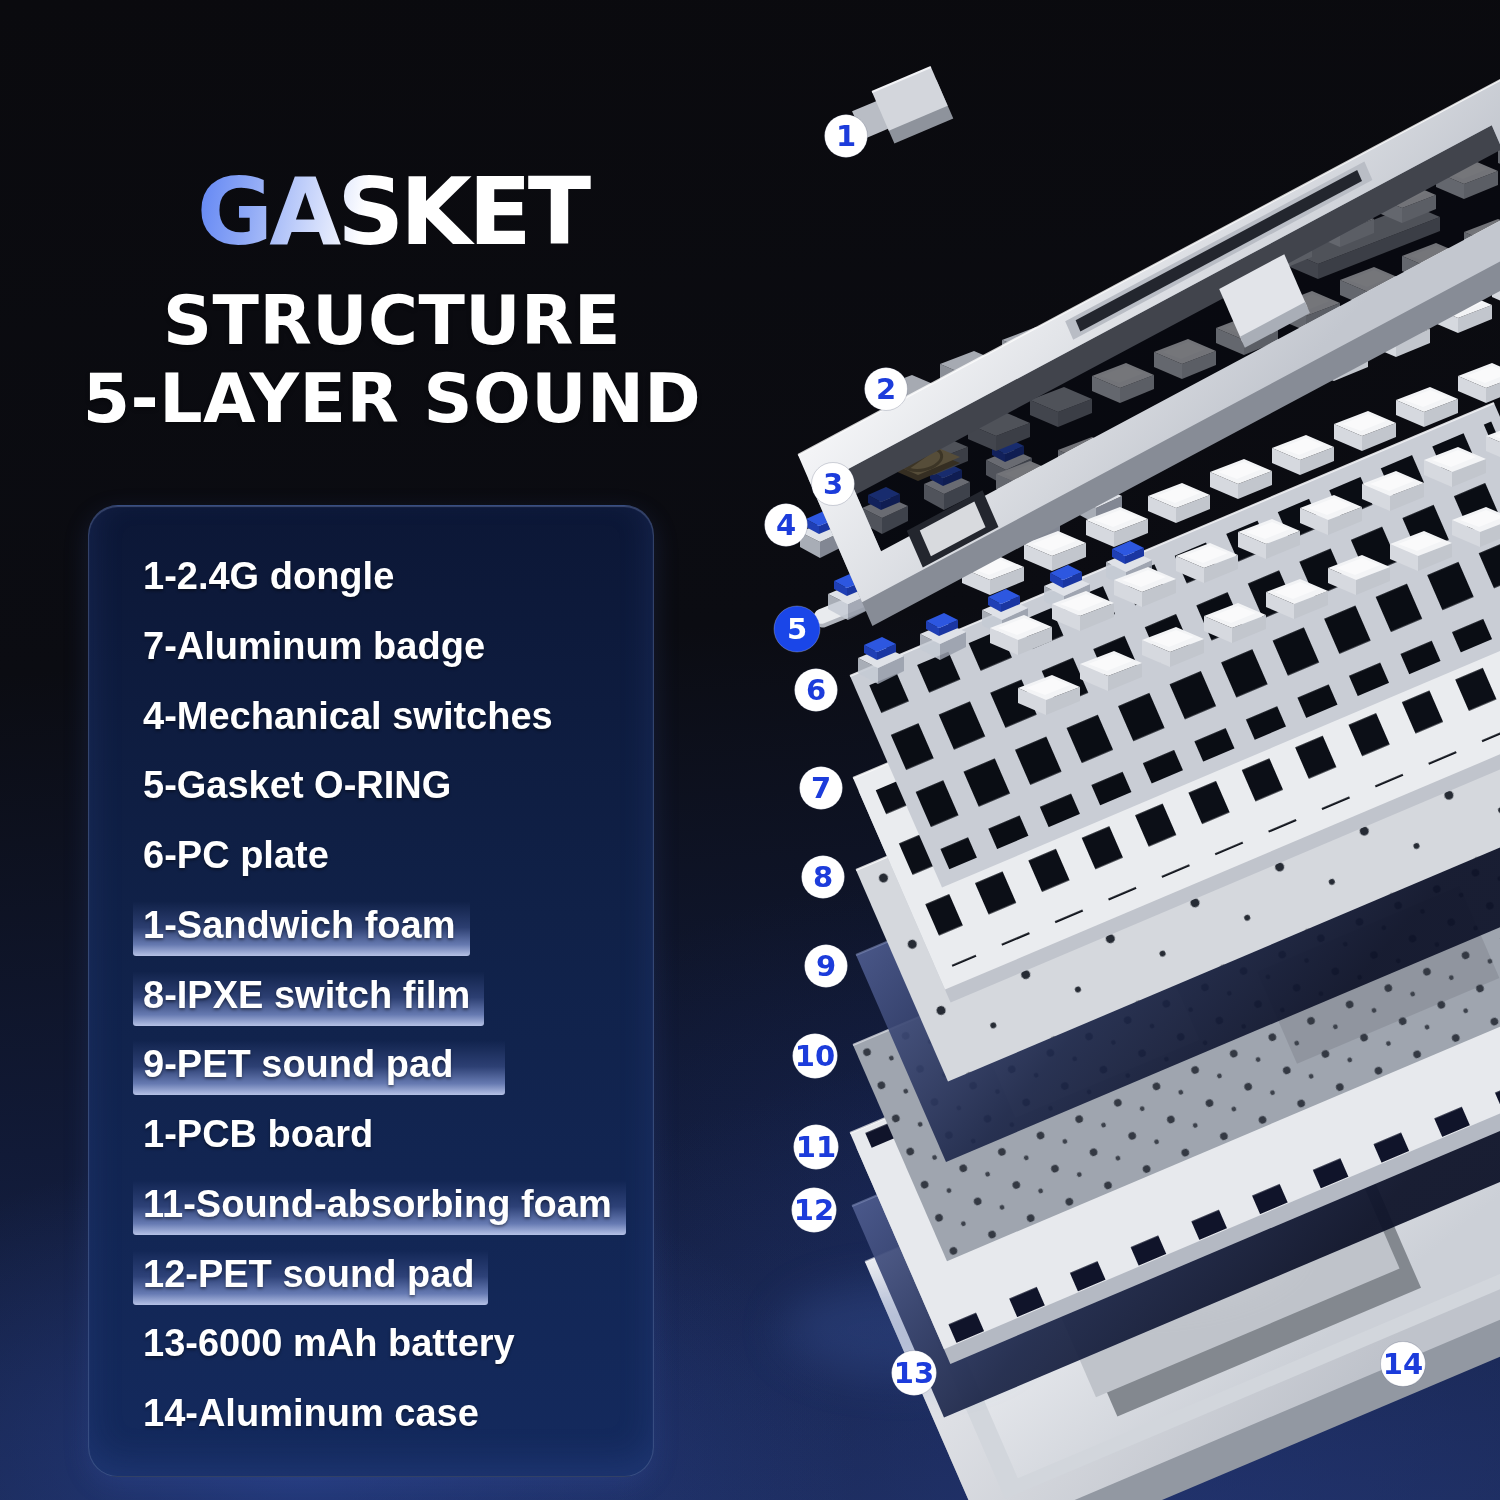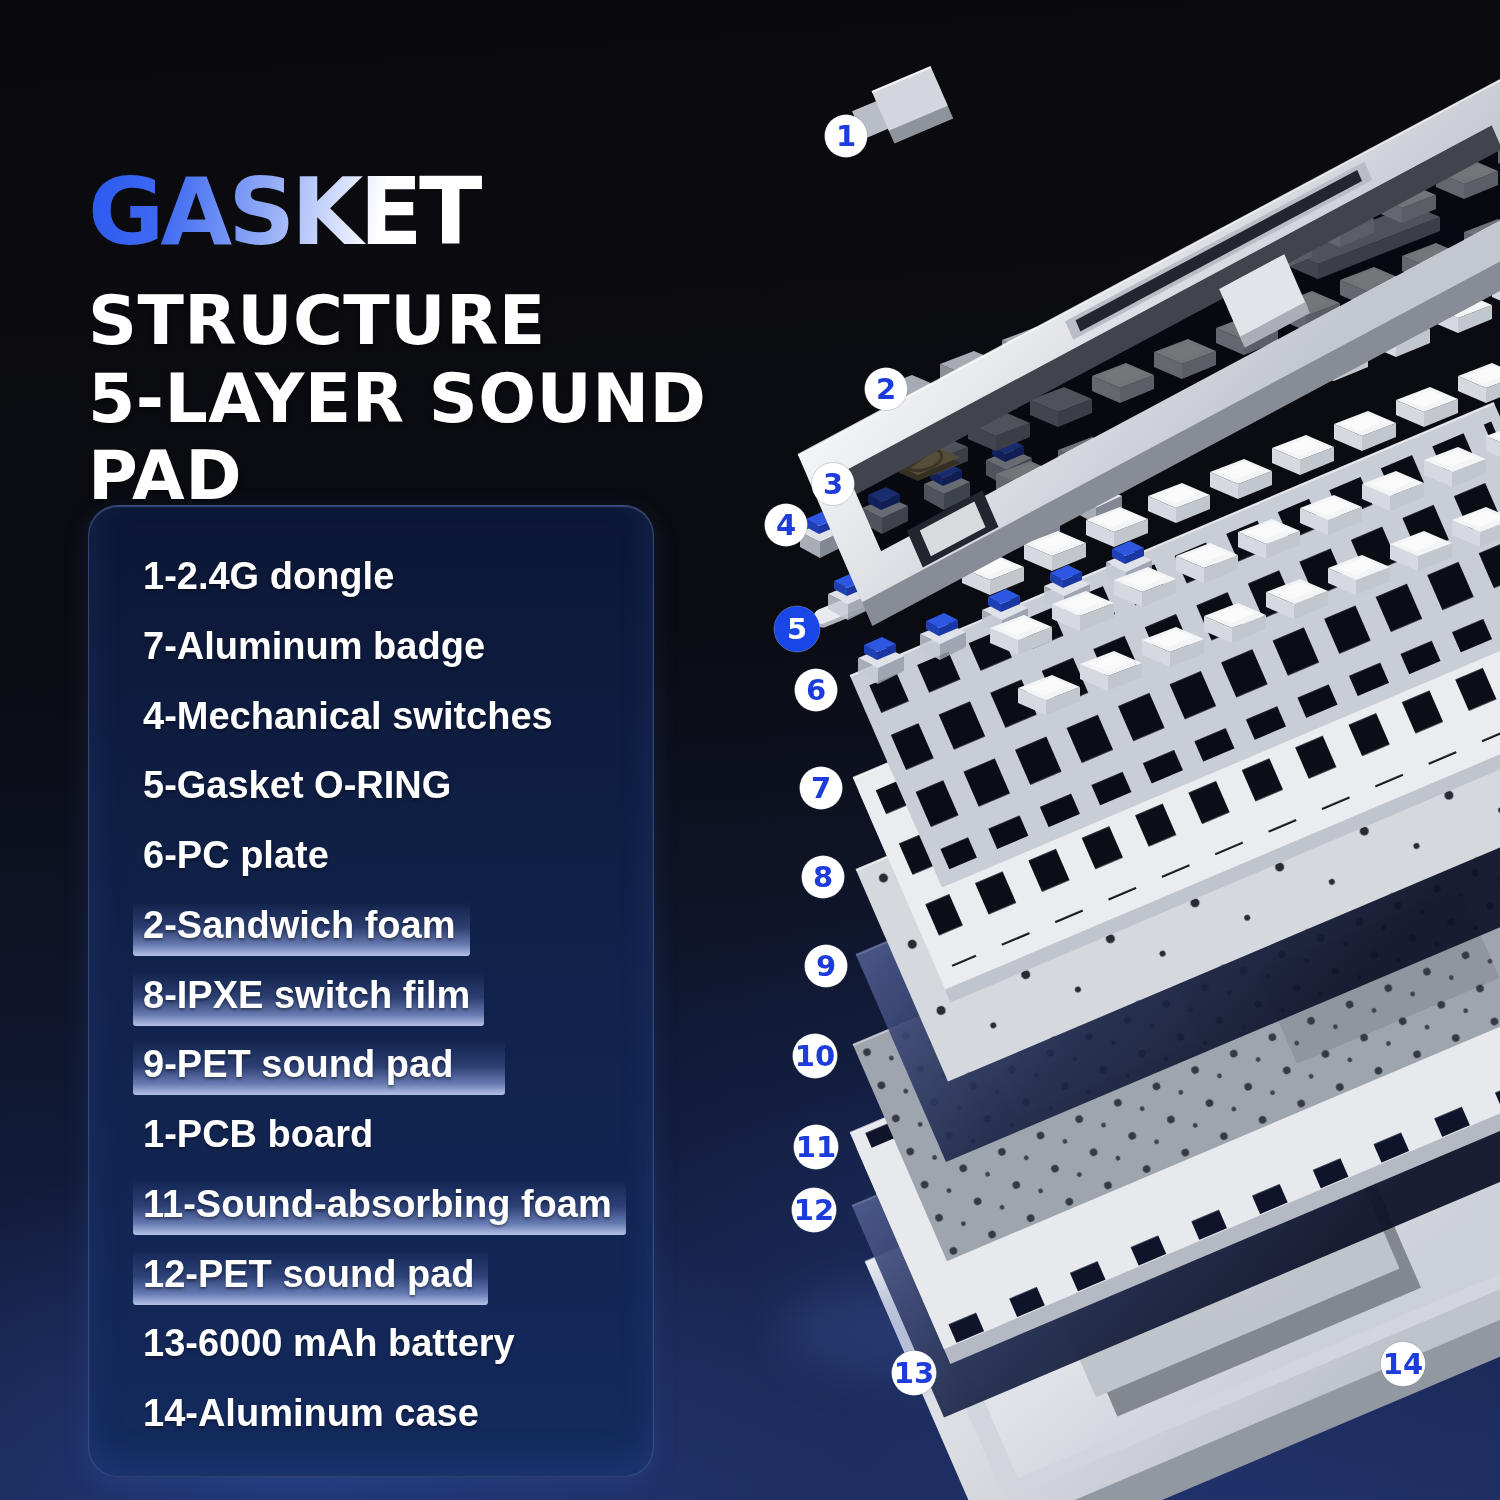--- a/index.html
+++ b/index.html
@@ -12,7 +12,7 @@
       radial-gradient(700px 420px at 64% 78%, rgba(30,48,110,.28), rgba(30,48,110,0) 70%),
       linear-gradient(176deg,#0a0a0e 0%,#0b0c12 42%,#111a37 72%,#1b2a56 100%);
   }
-  .left{position:absolute;left:88px;top:168px;width:640px;}
+  .left{position:absolute;left:72px;top:168px;width:640px;text-align:center;}
   .brand{
     font-family:"DejaVu Sans",sans-serif;font-weight:bold;
     font-size:93px;line-height:.95;letter-spacing:-4px;margin:0;

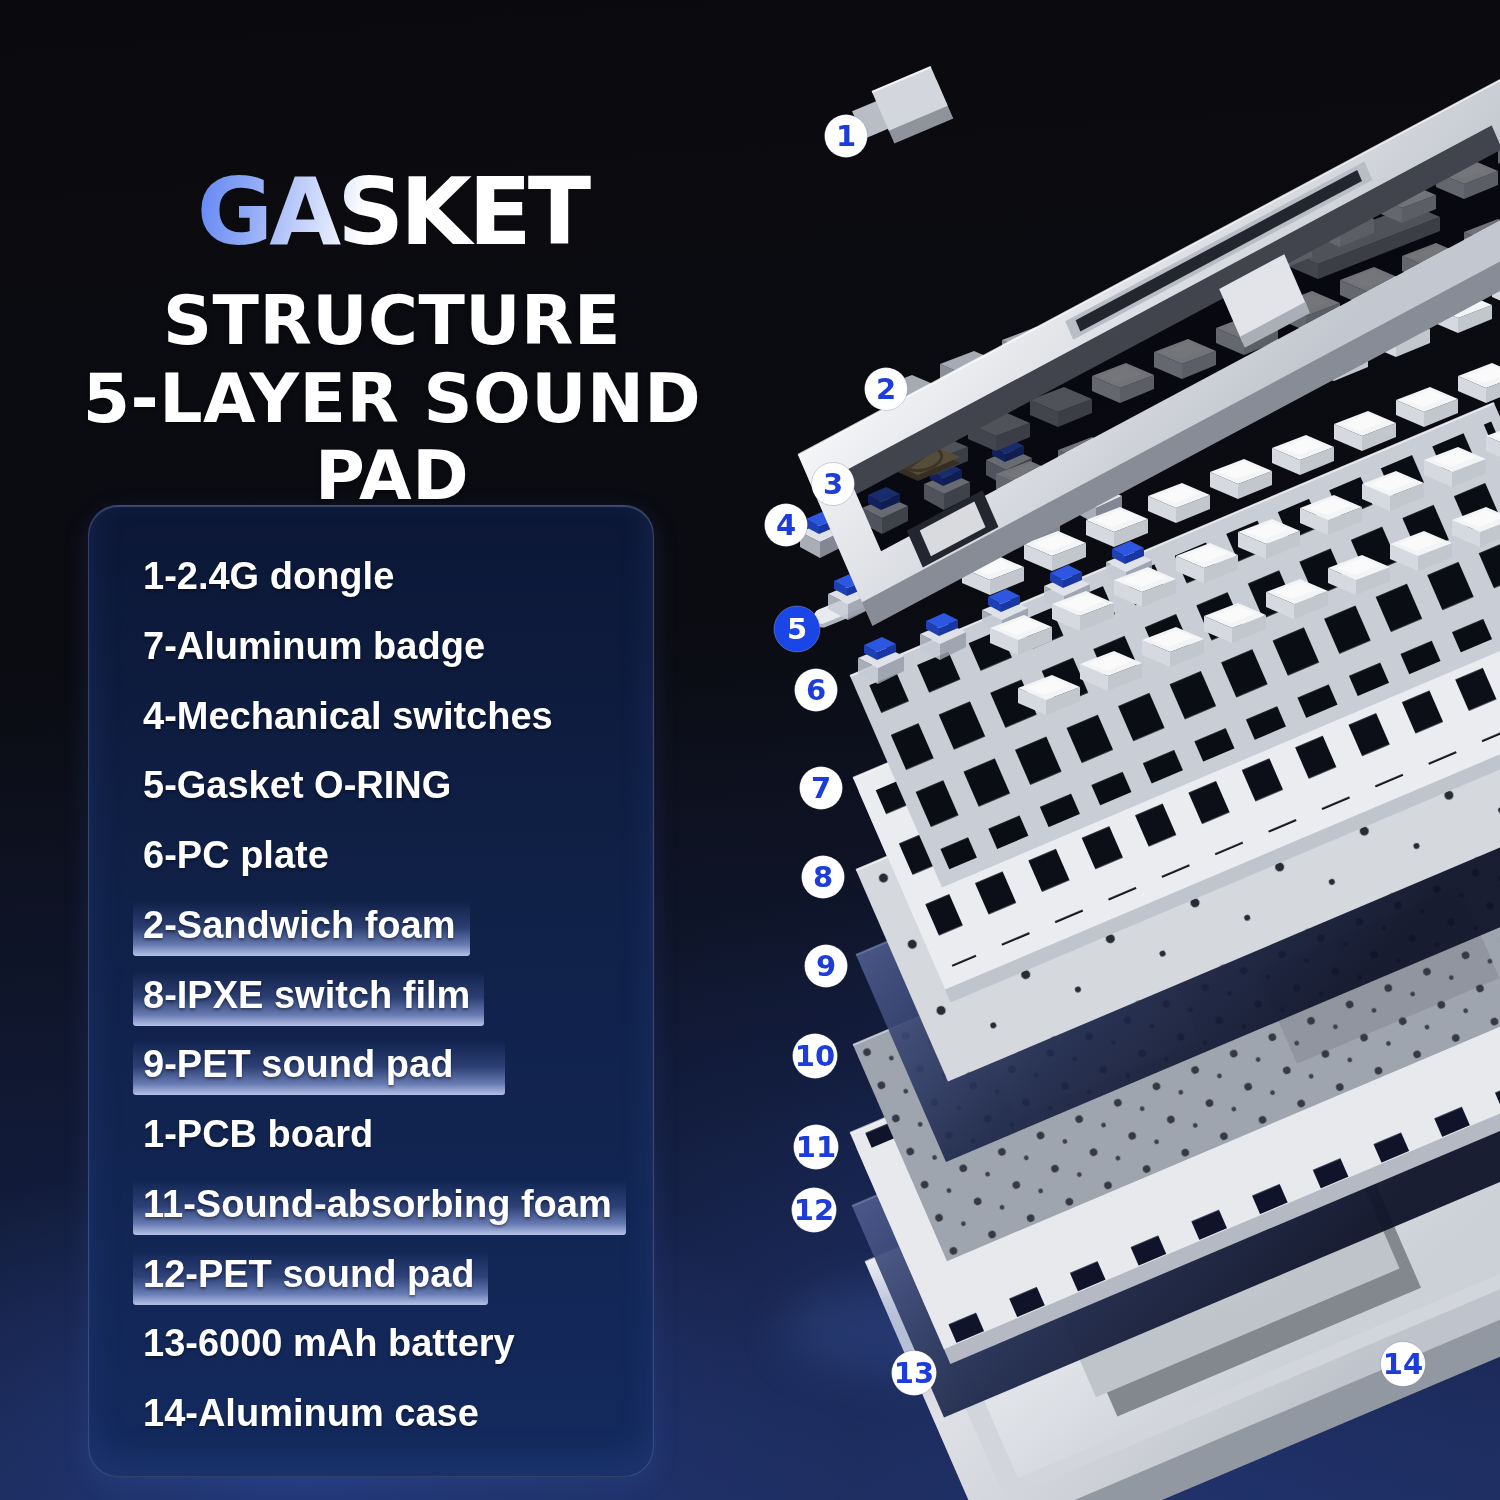--- a/index.html
+++ b/index.html
@@ -63,7 +63,6 @@
   <div class="subtitle">
     <div>STRUCTURE</div>
     <div>5-LAYER SOUND</div>
-    <div>PAD</div>
   </div>
 </div>
 

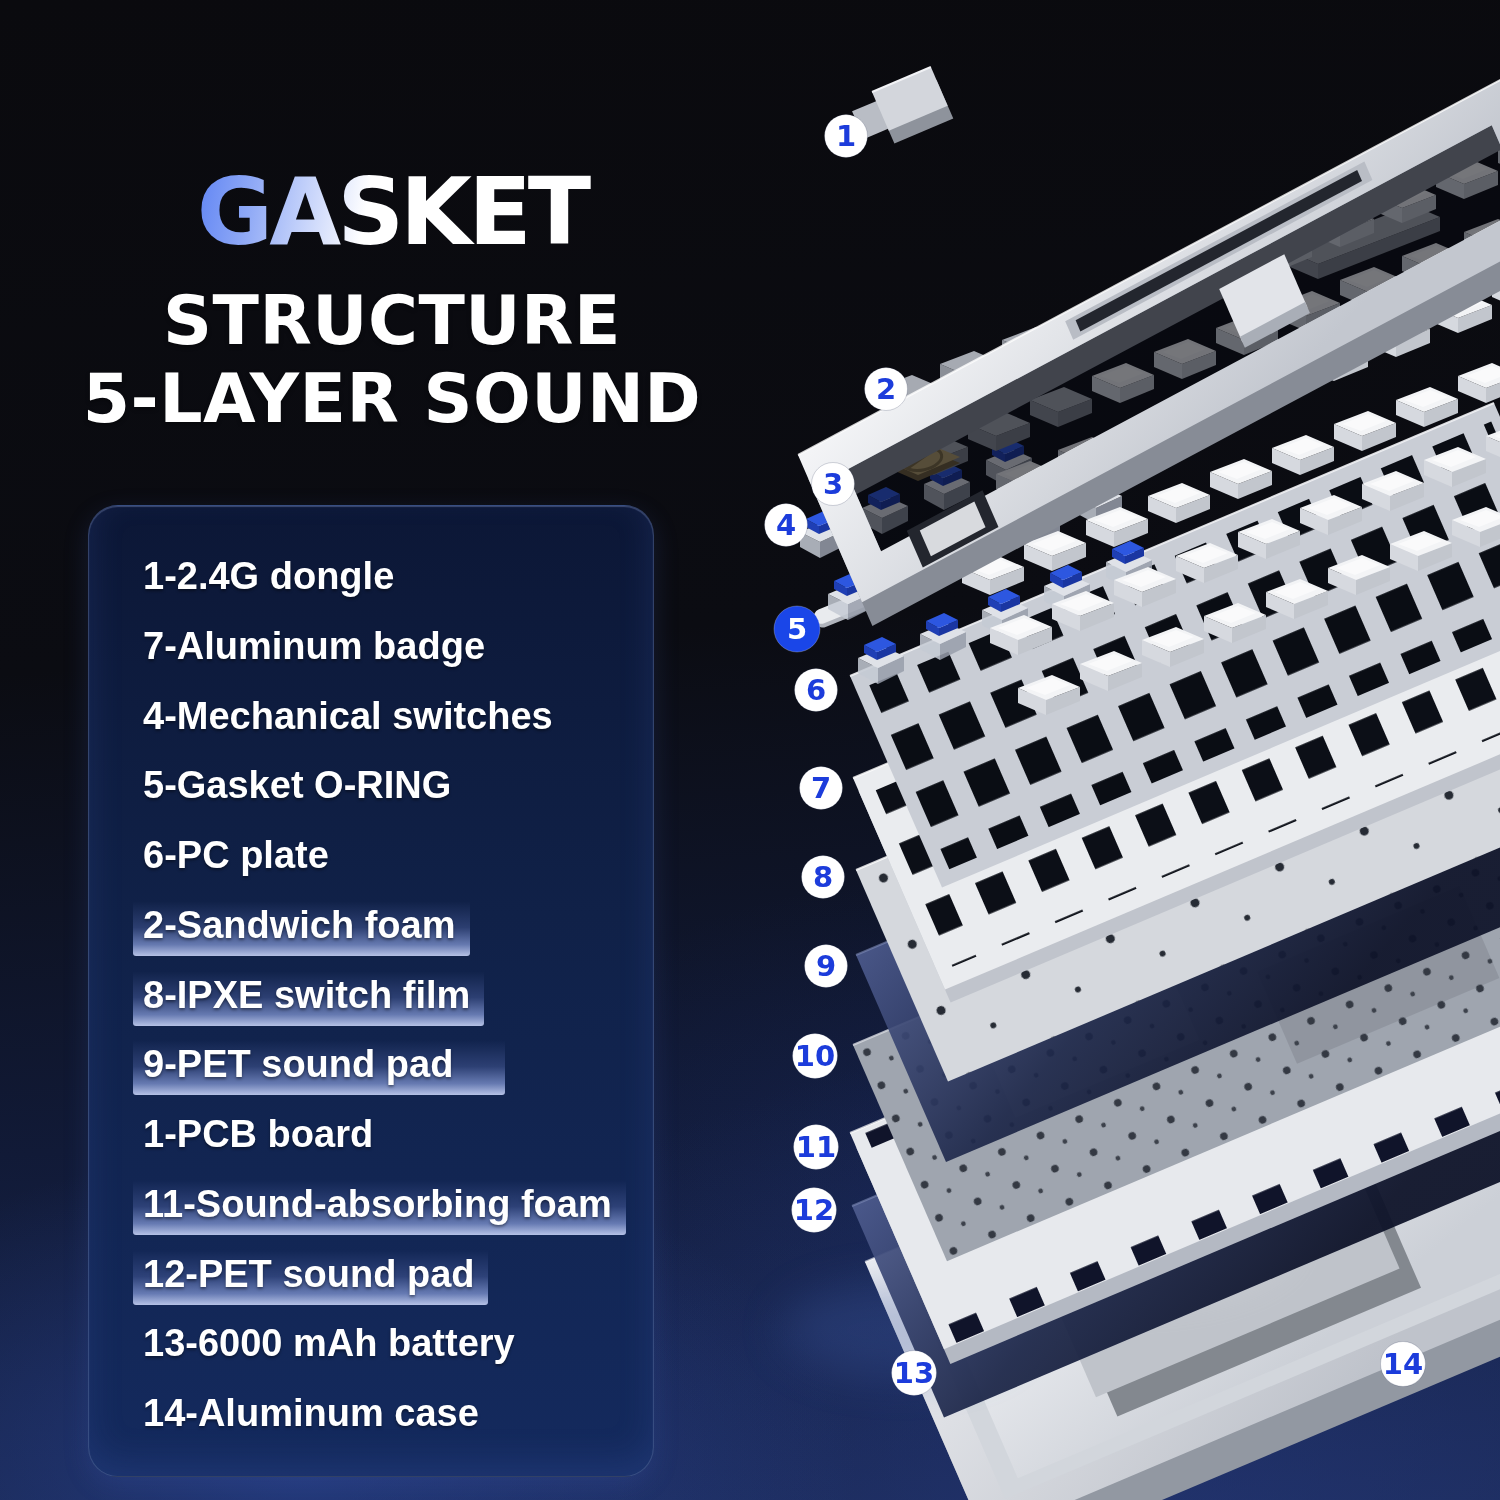--- a/index.html
+++ b/index.html
@@ -84,7 +84,7 @@
         <span>6-PC plate</span>
       </li>
     <li class="hl">
-        <span>2-Sandwich foam</span>
+        <span>1-Sandwich foam</span>
       </li>
     <li class="hl">
         <span>8-IPXE switch film</span>

